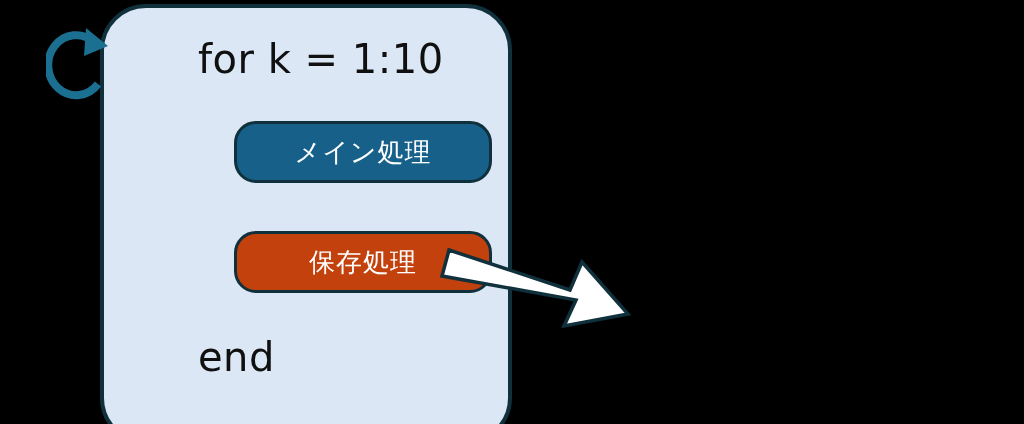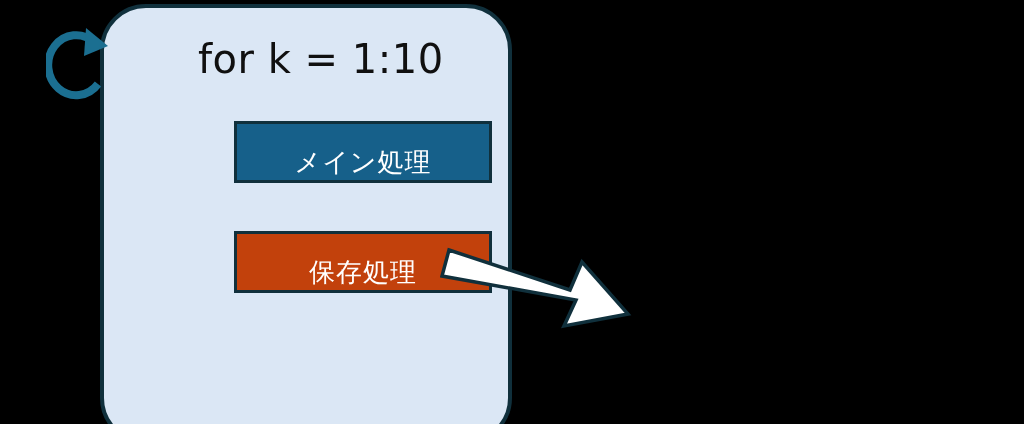--- a/index.html
+++ b/index.html
@@ -58,10 +58,10 @@
     width: 258px;
     height: 62px;
     border: 3px solid #10303c;
-    border-radius: 0;
+    border-radius: 22px;
     box-sizing: border-box;
     display: flex;
-    align-items: flex-end;
+    align-items: center;
     justify-content: center;
     color: #ffffff;
     font-size: 26px;

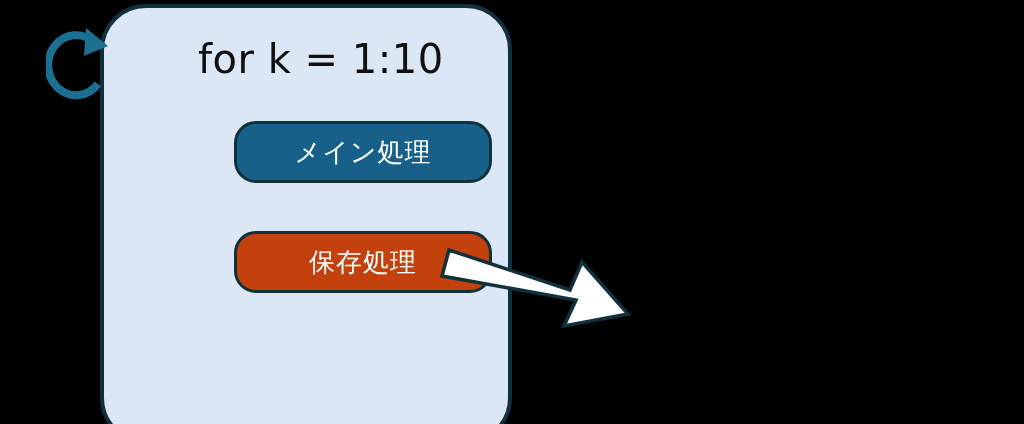--- a/index.html
+++ b/index.html
@@ -98,6 +98,7 @@
       <span>保存処理</span>
     </div>
 
+    <div class="code-line code-end">end</div>
   </div>
 
   <svg class="loop-icon" viewBox="0 0 74 82">

